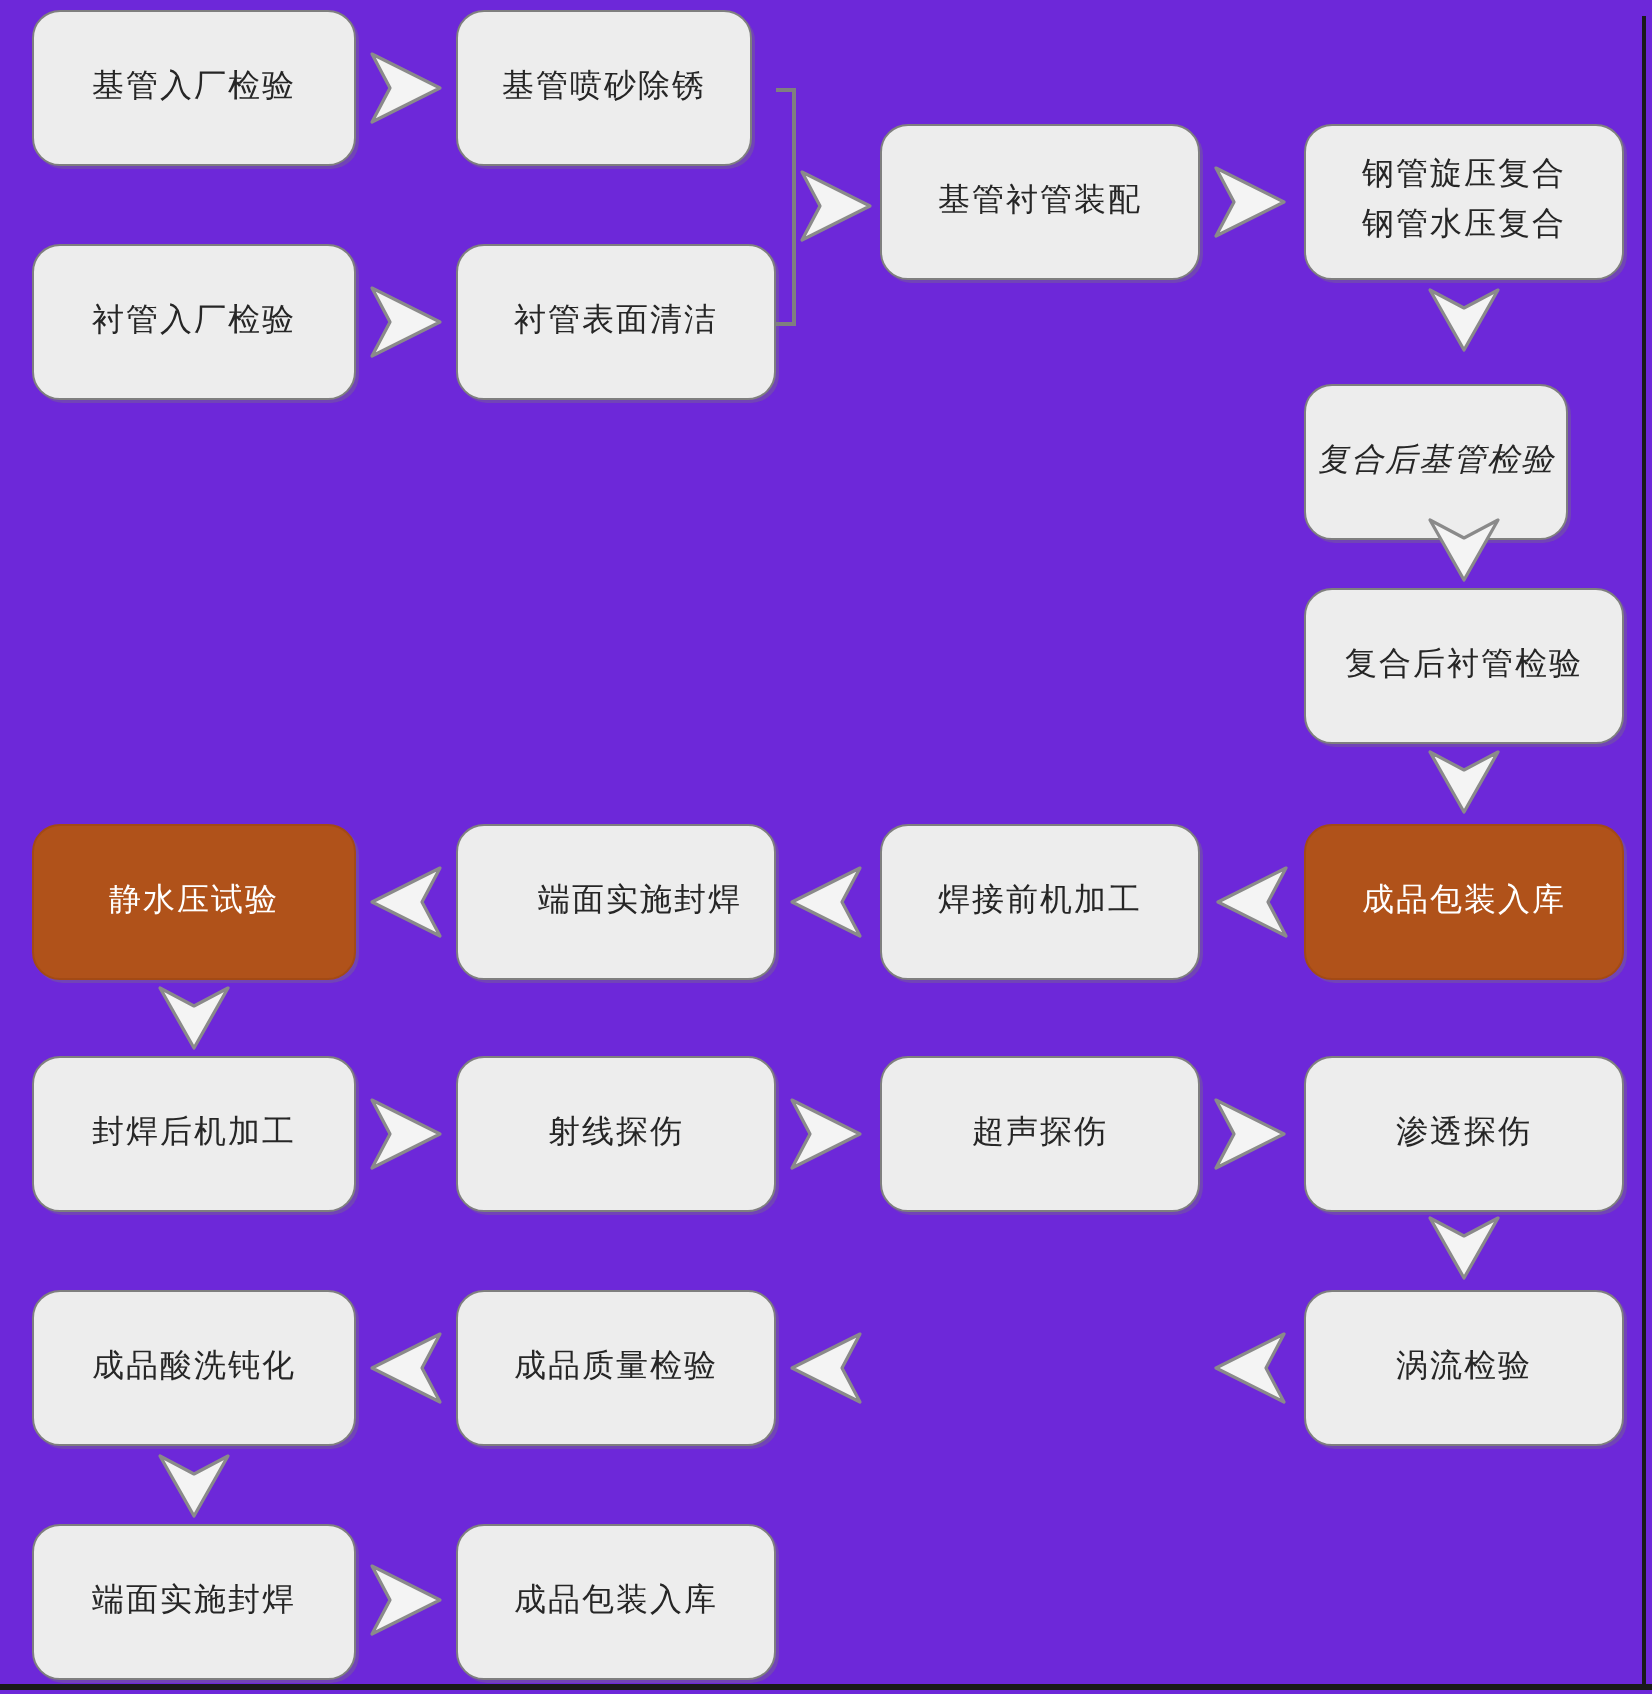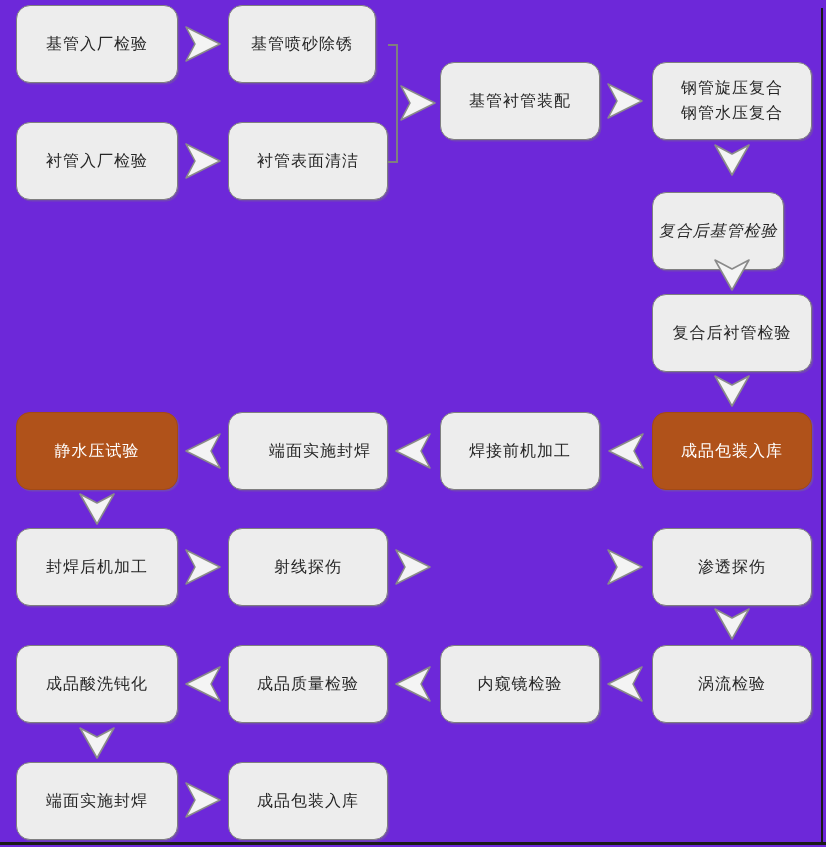--- a/index.html
+++ b/index.html
@@ -104,6 +104,9 @@
     <div class="node" style="left: 228px; top: 528px; width: 160px; height: 78px;">
       <span class="node-label">射线探伤</span>
     </div>
+    <div class="node" style="left: 440px; top: 528px; width: 160px; height: 78px;">
+      <span class="node-label">超声探伤</span>
+    </div>
     <div class="node" style="left: 652px; top: 528px; width: 160px; height: 78px;">
       <span class="node-label">渗透探伤</span>
     </div>

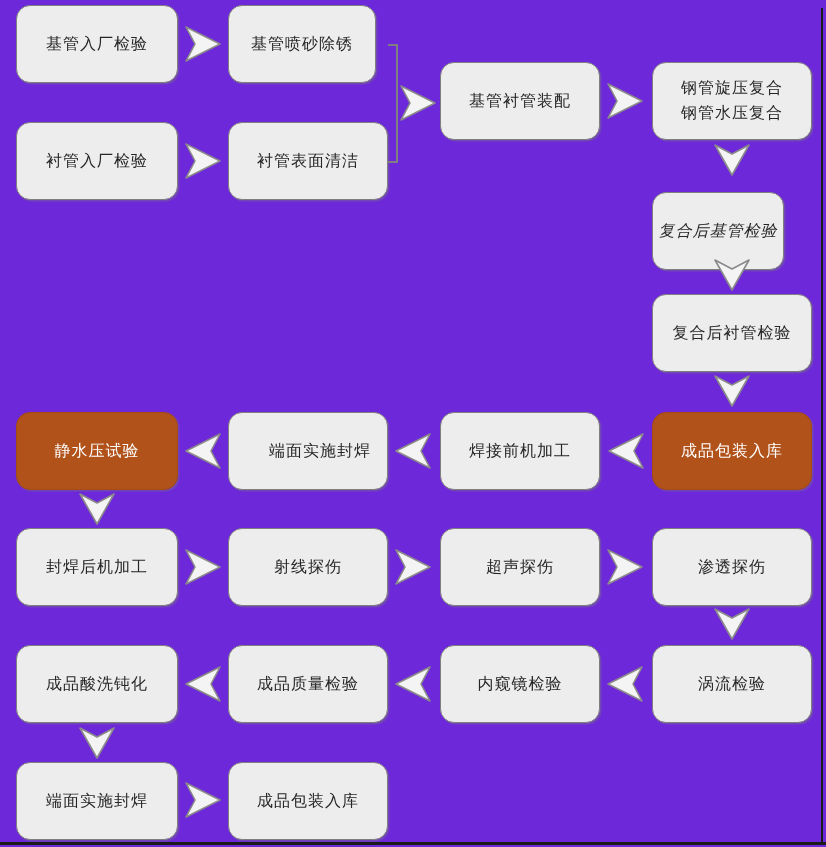--- a/index.html
+++ b/index.html
@@ -113,9 +113,6 @@
     <div class="node" style="left: 652px; top: 645px; width: 160px; height: 78px;">
       <span class="node-label">涡流检验</span>
     </div>
-    <div class="node" style="left: 440px; top: 645px; width: 160px; height: 78px;">
-      <span class="node-label">内窥镜检验</span>
-    </div>
     <div class="node" style="left: 228px; top: 645px; width: 160px; height: 78px;">
       <span class="node-label">成品质量检验</span>
     </div>

